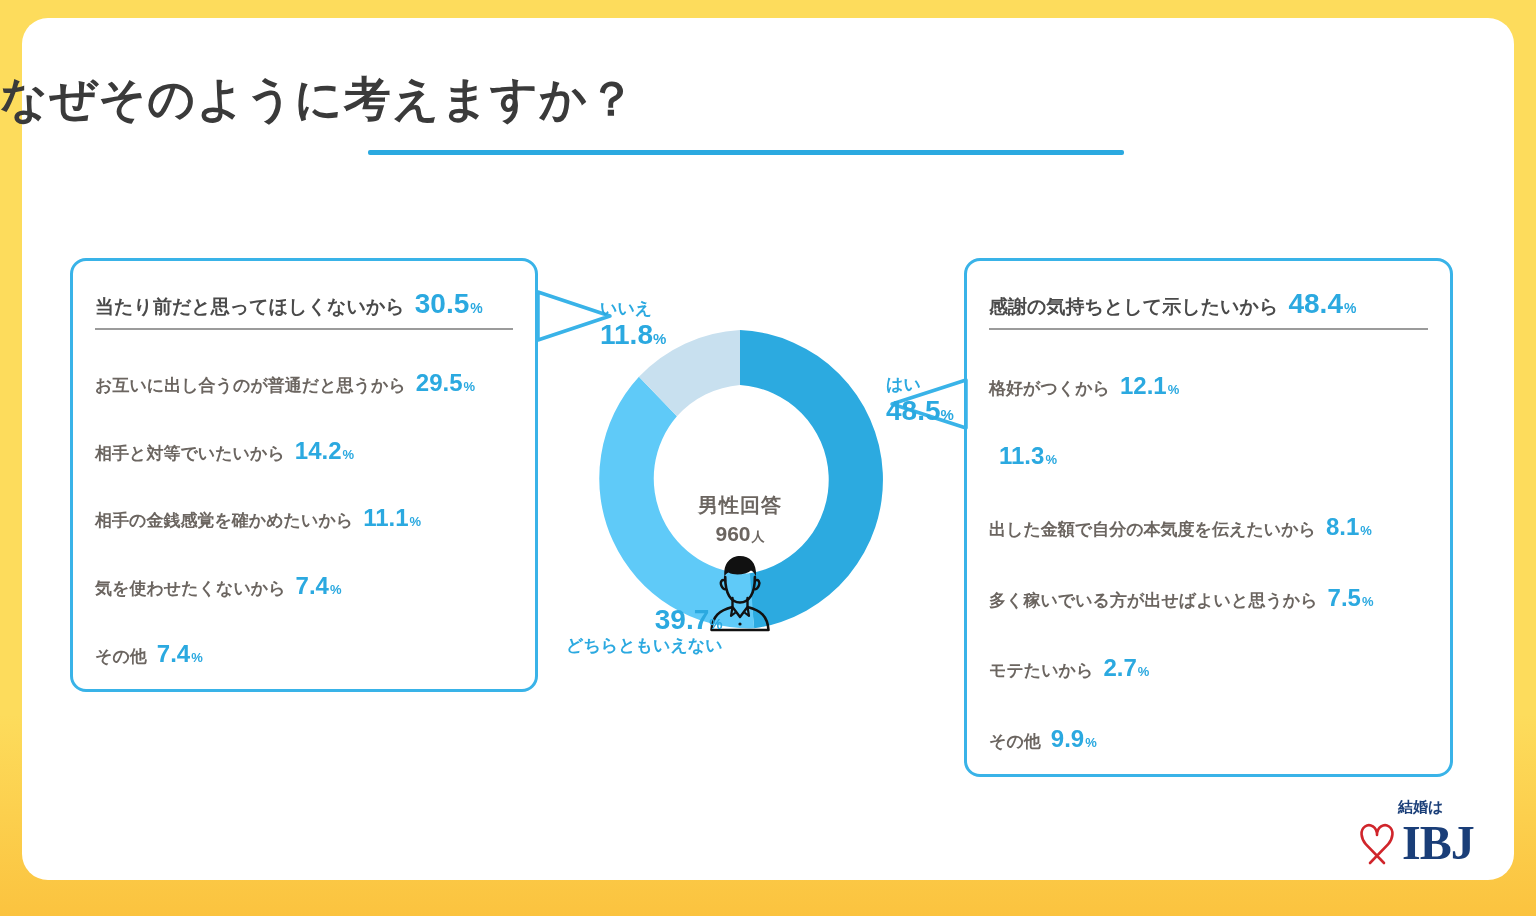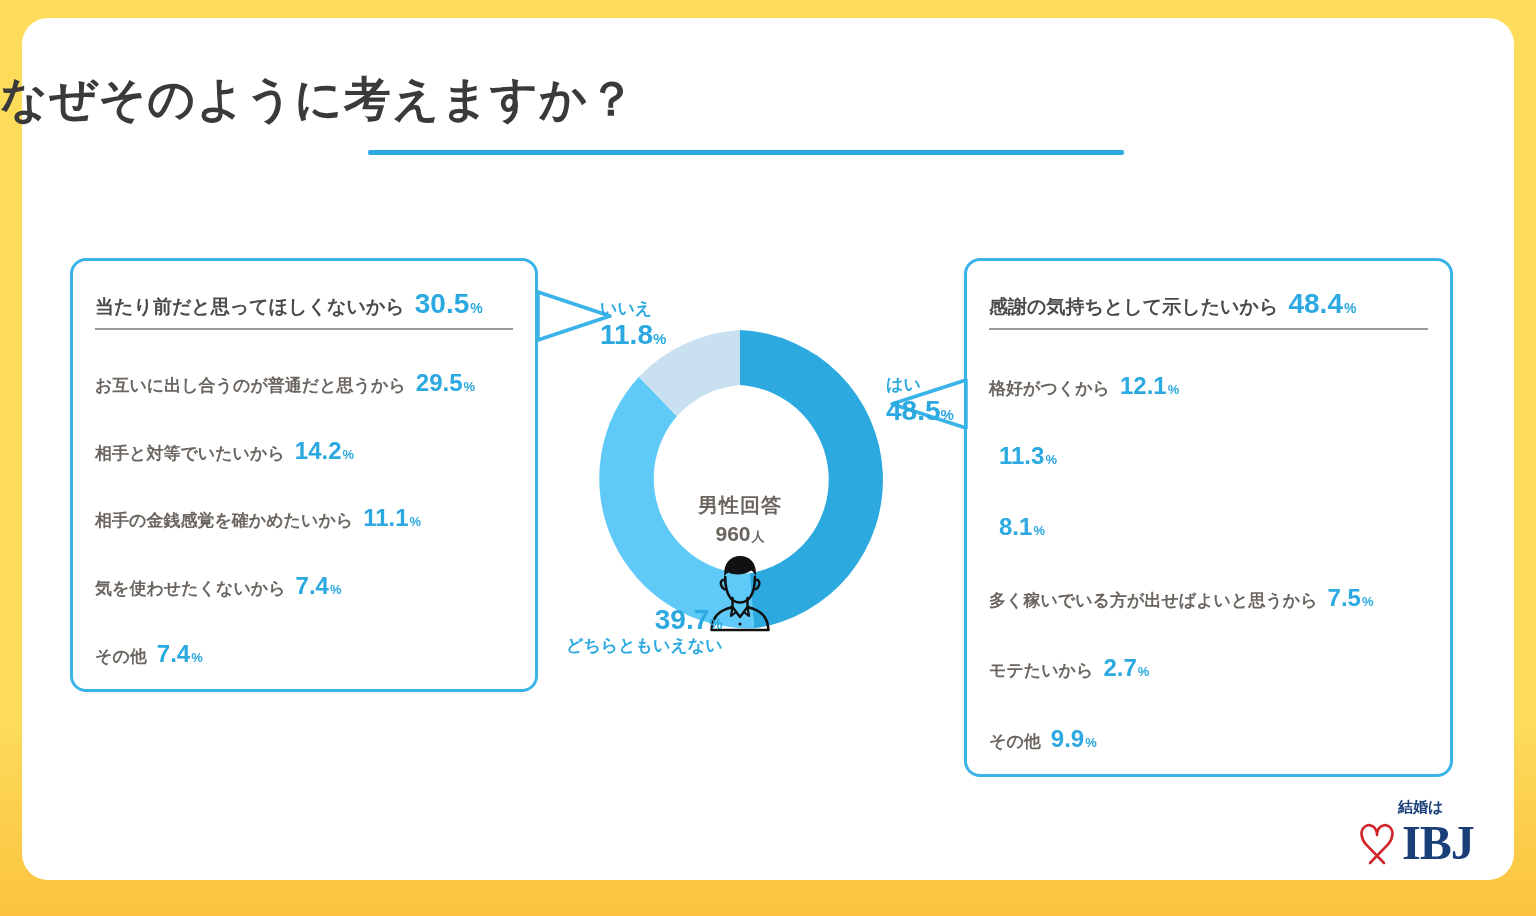--- a/index.html
+++ b/index.html
@@ -253,6 +253,7 @@
       </div>
 
       <div class="reason-item">
+        <span class="r-label">出した金額で自分の本気度を伝えたいから</span>
         <span class="r-val">8.1</span>
         <span class="r-pct">%</span>
       </div>

